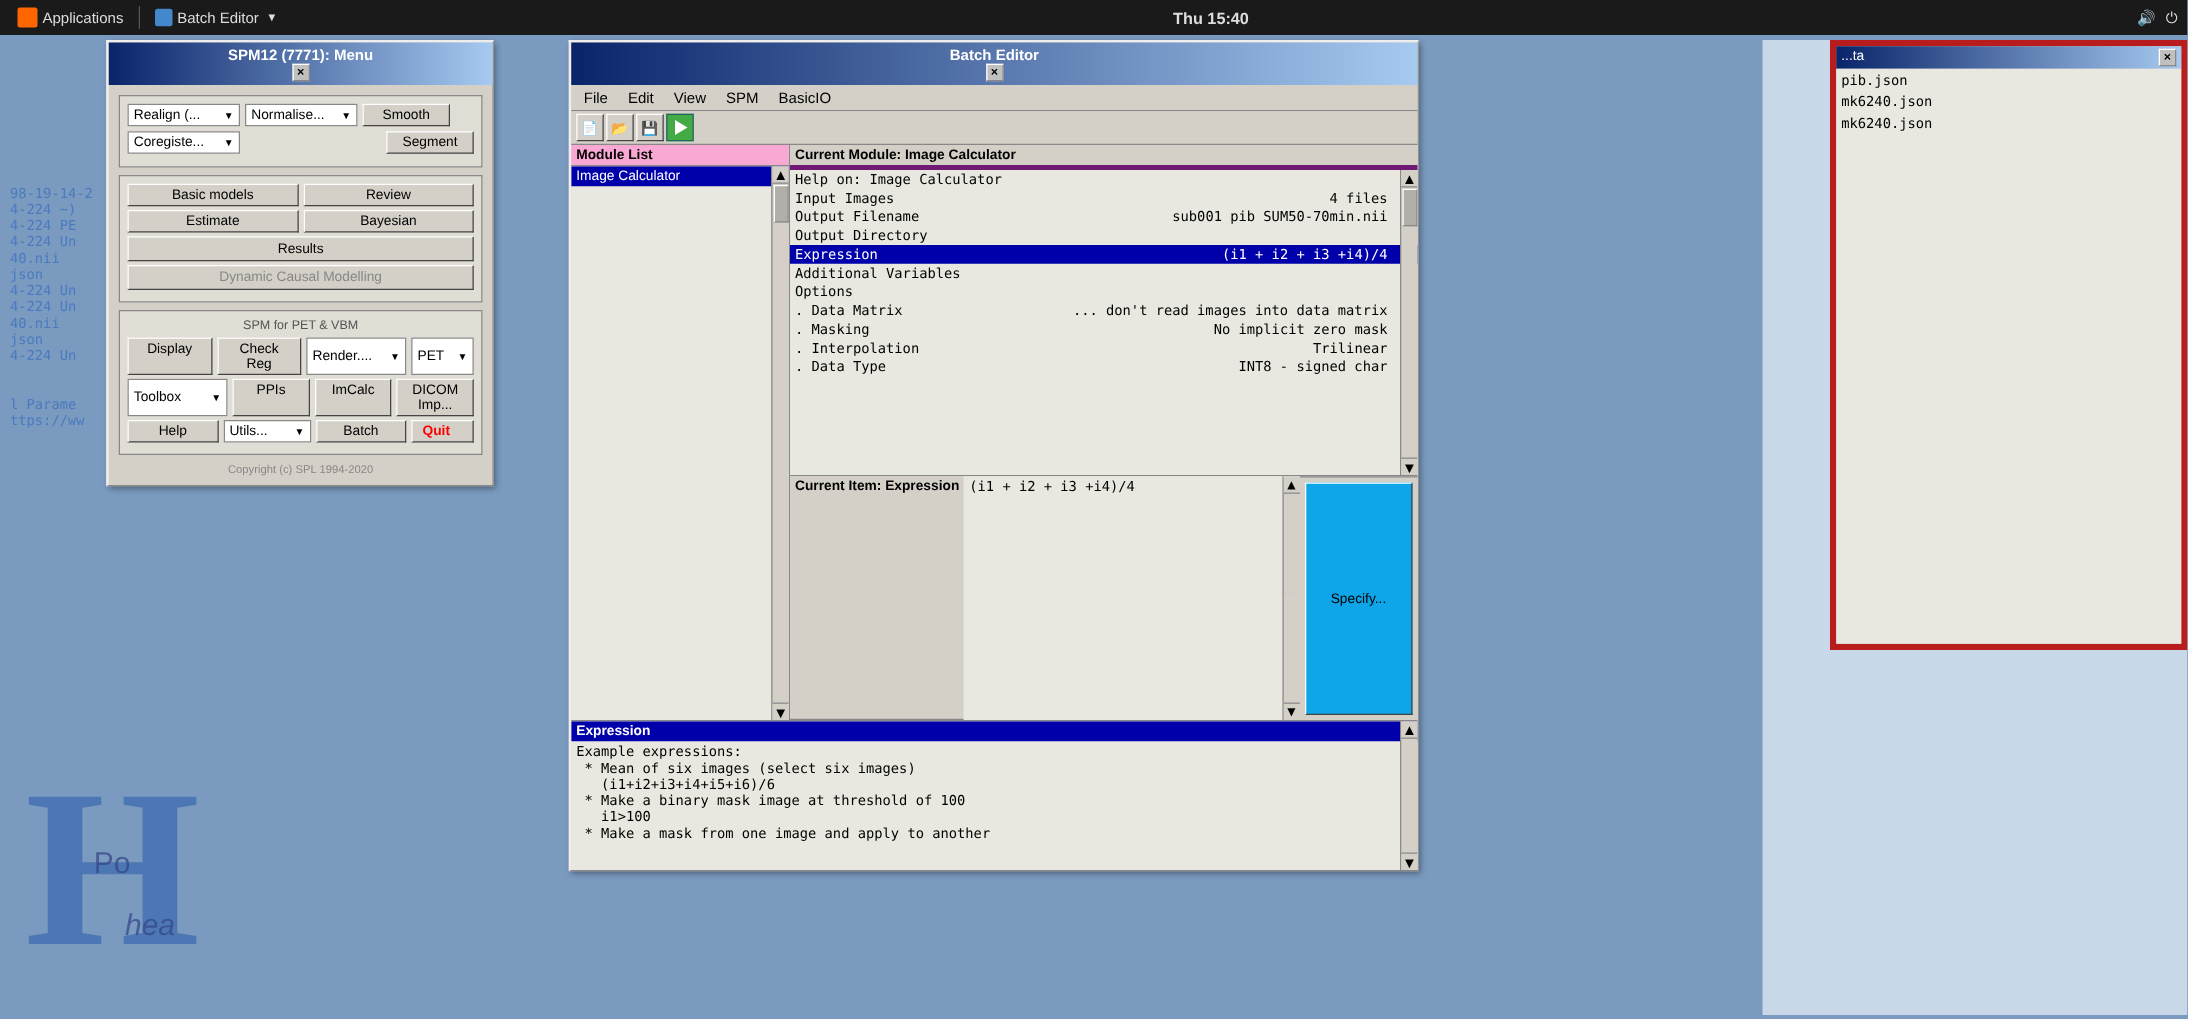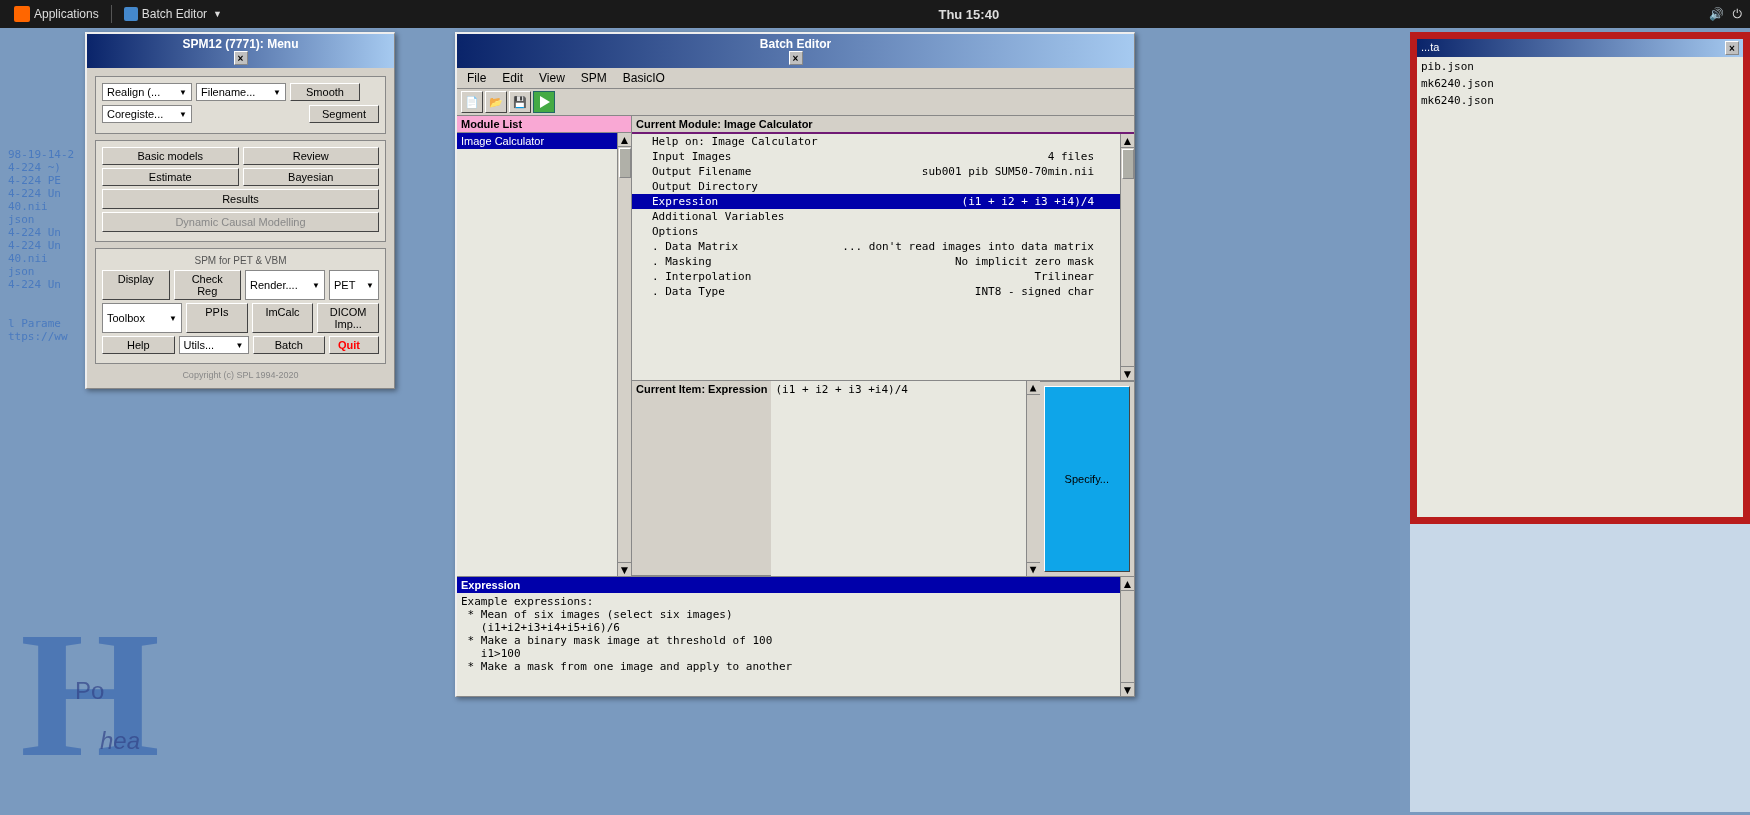--- a/index.html
+++ b/index.html
@@ -429,9 +429,9 @@
       position: absolute;
       top: 32px;
       right: 0;
-      width: 340px;
-      background: #d4d0c8;
-      border: 7px solid #b91c1c;
+      width: 286px;
+      background: #d4d0c8;
+      border: 5px solid #b91c1c;
       z-index: 20;
     }
     .small-list-title {

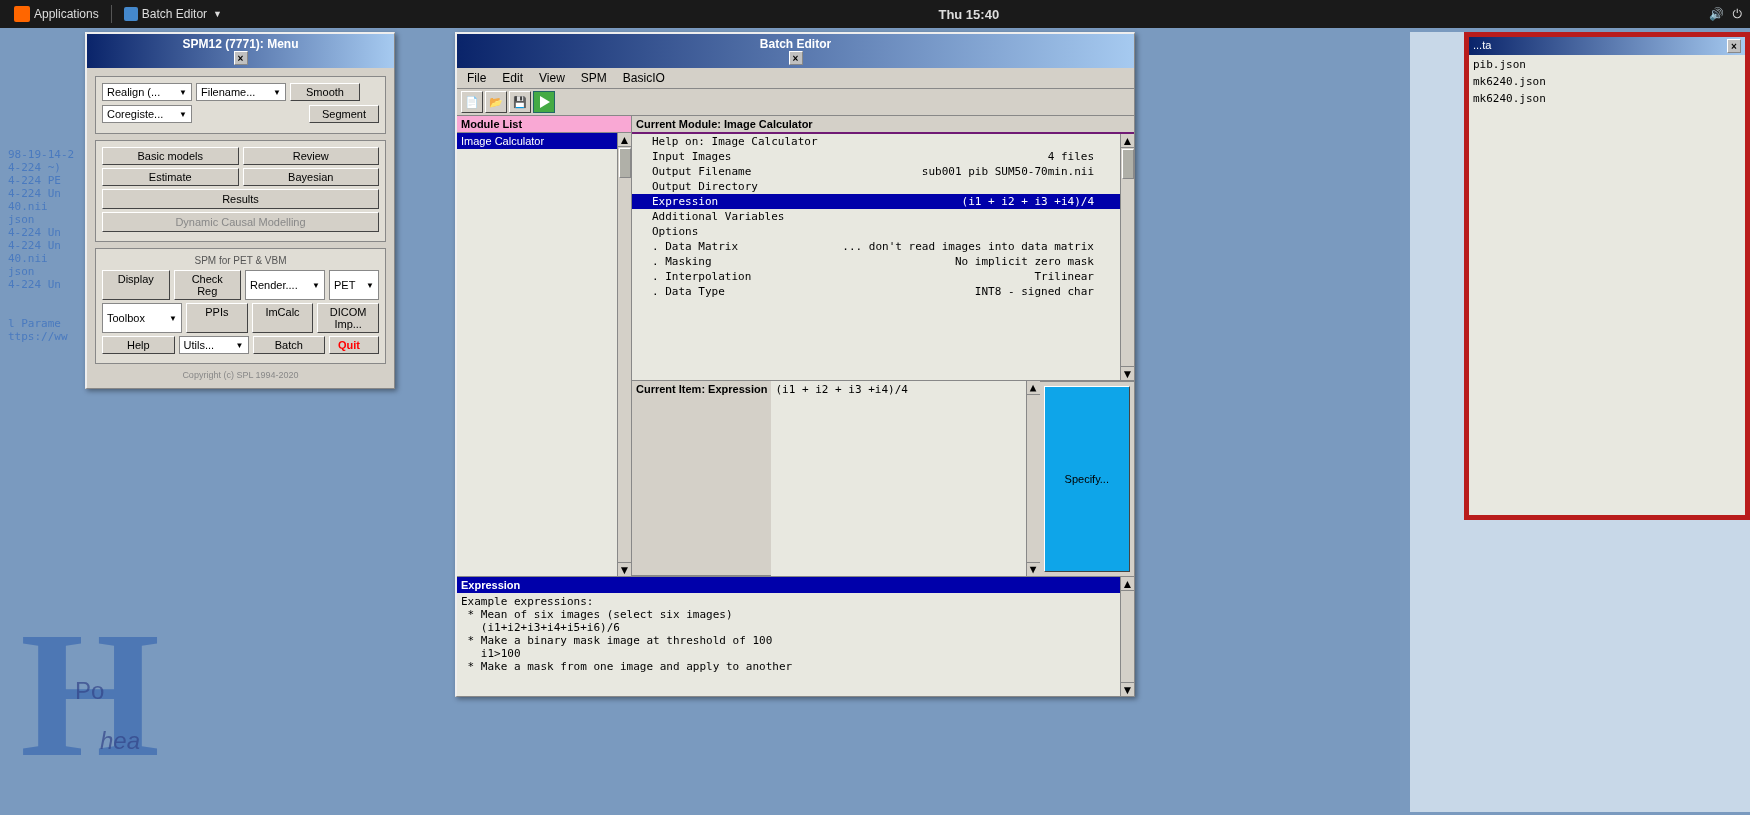--- a/index.html
+++ b/index.html
@@ -541,7 +541,7 @@
           <span class="spm-dropdown-arrow">▼</span>
         </div>
         <div class="spm-dropdown">
-          <span>Filename...</span>
+          <span>Normalise...</span>
           <span class="spm-dropdown-arrow">▼</span>
         </div>
         <div class="spm-btn">Smooth</div>

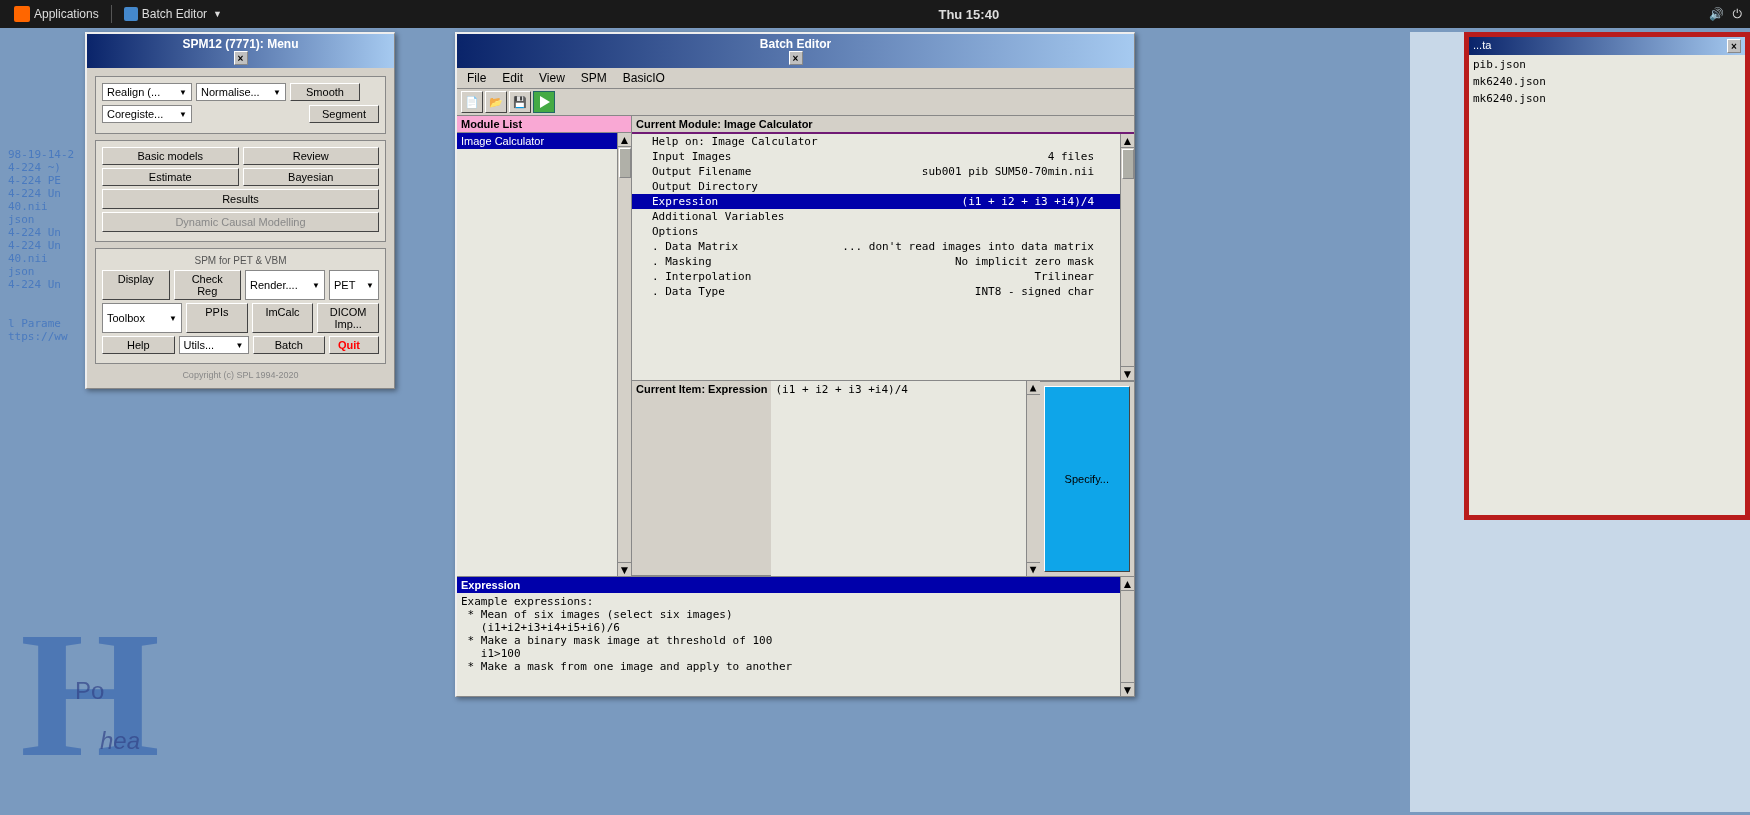--- a/index.html
+++ b/index.html
@@ -301,7 +301,7 @@
     }
     .current-module-title {
       background: #d4d0c8;
-      border-bottom: 2px solid #701a75;
+      border-bottom: 4px solid #701a75;
       padding: 2px 4px;
       font-size: 11px;
       font-weight: bold;

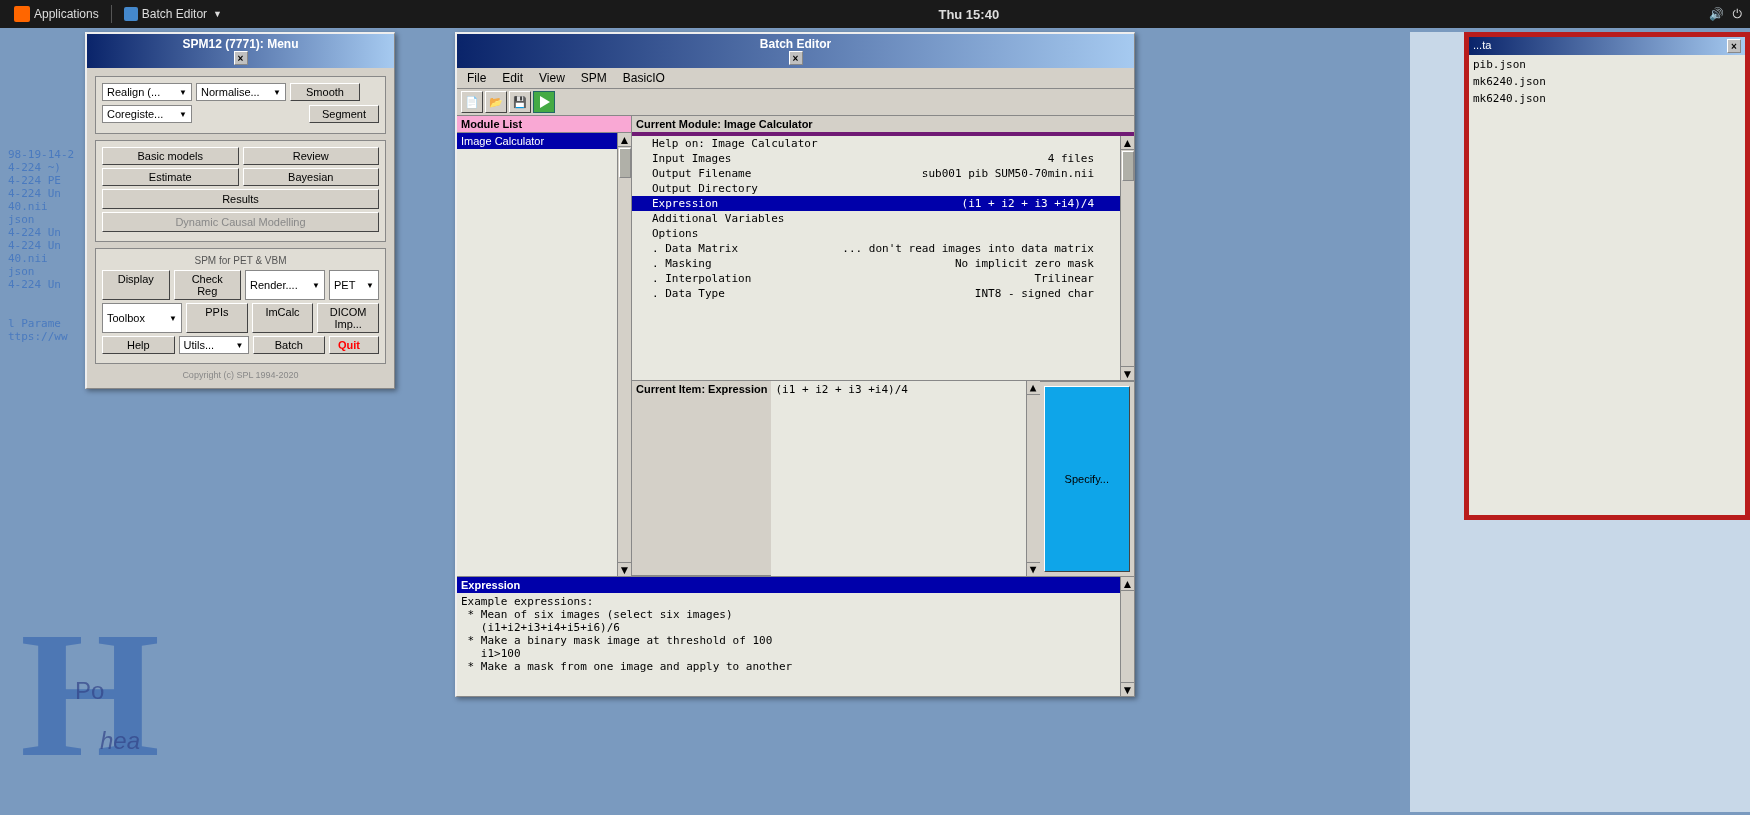--- a/index.html
+++ b/index.html
@@ -313,7 +313,7 @@
     }
     .prop-row {
       display: flex;
-      padding: 1px 20px;
+      padding: 1px 4px;
       font-size: 11px;
       font-family: monospace;
       align-items: center;

